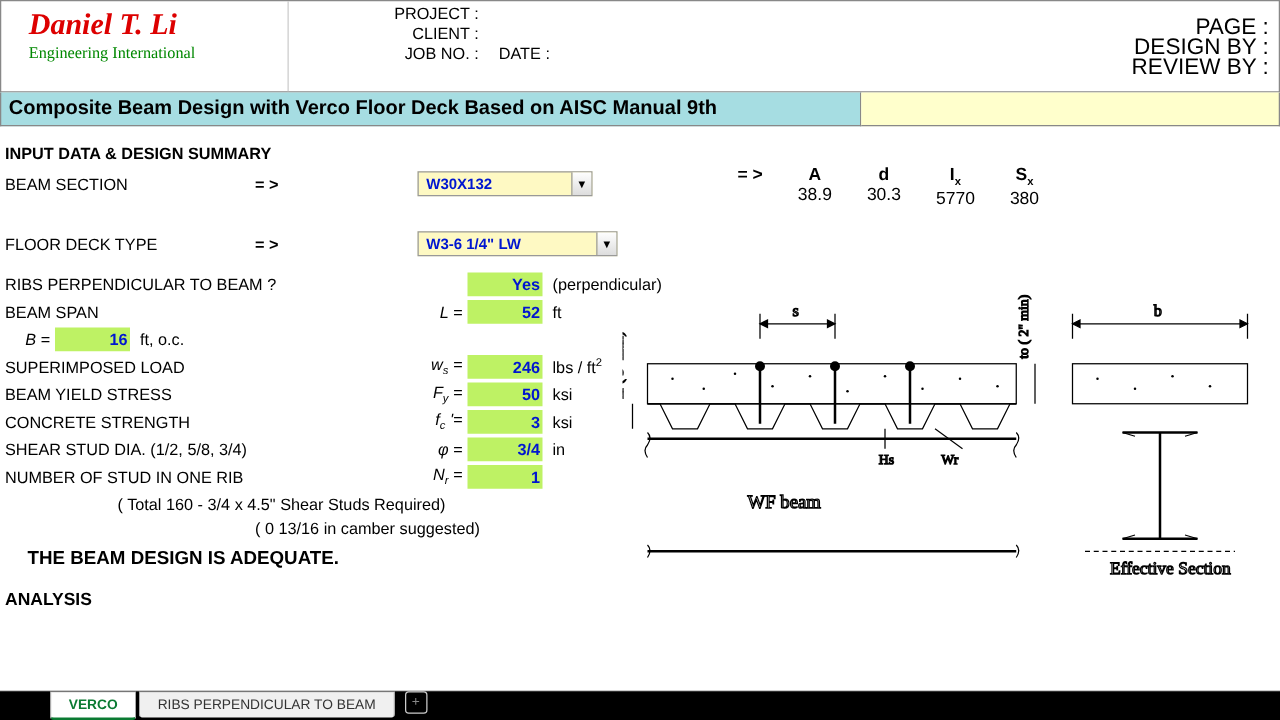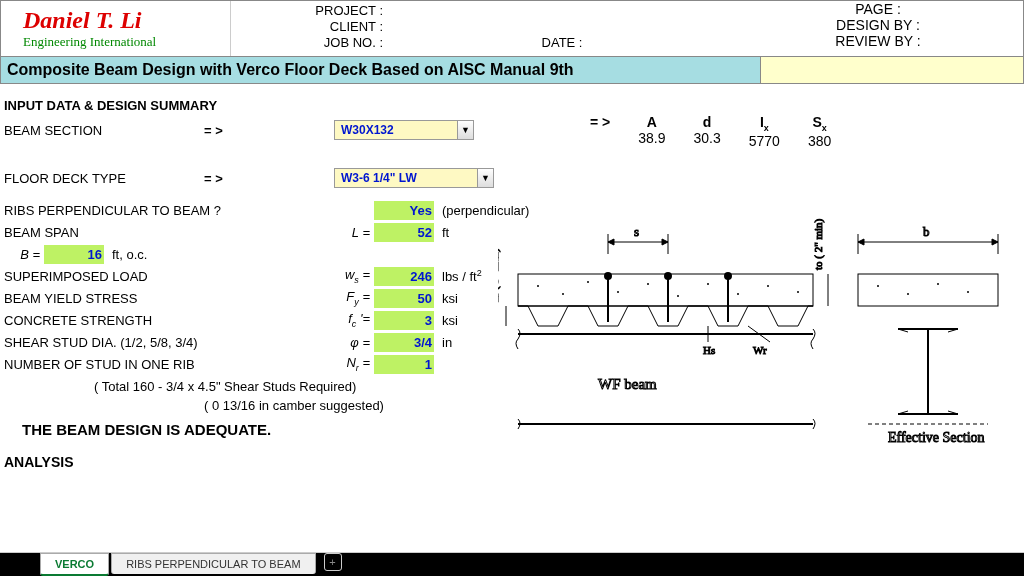--- a/index.html
+++ b/index.html
@@ -10,7 +10,7 @@
   .logo-sub { font-family: 'Times New Roman', serif; font-size: 13px; color: #080; }
   .meta-left { width: 160px; padding: 2px 8px; text-align: right; font-size: 13px; line-height: 16px; }
   .meta-mid { flex: 1; padding: 2px 8px; font-size: 13px; line-height: 16px; }
-  .meta-right { width: 290px; padding: 0 8px; text-align: center; font-size: 14px; line-height: 16px; }
+  .meta-right { width: 290px; padding: 12px 8px; text-align: right; font-size: 18px; line-height: 16px; }
   .title-bar { display: flex; }
   .title-main { background: #a6dde2; font-weight: bold; font-size: 16px; padding: 4px 6px; width: 761px; border: 1px solid #888; border-top: none; }
   .title-side { background: #ffffcc; flex: 1; border: 1px solid #888; border-top: none; border-left: none; }

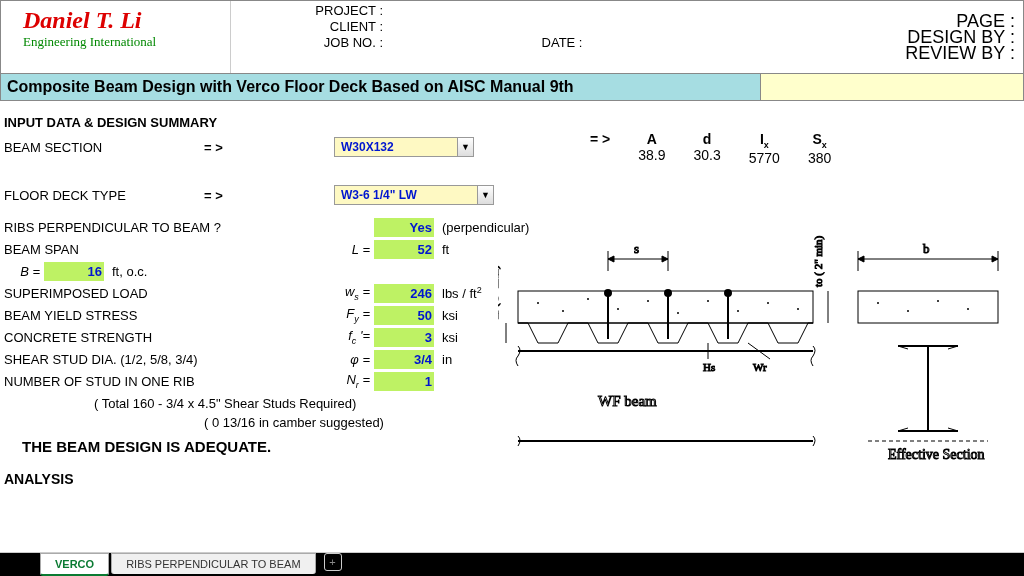--- a/index.html
+++ b/index.html
@@ -58,7 +58,7 @@
   <div class="meta-mid">
     <div>&nbsp;</div>
       <div>&nbsp;</div>
-    <div style="text-align:center"><span>DATE :</span></div>
+    <div style="text-align:left"><span>DATE :</span></div>
   </div>
   <div class="meta-right">
     <div>PAGE :</div>

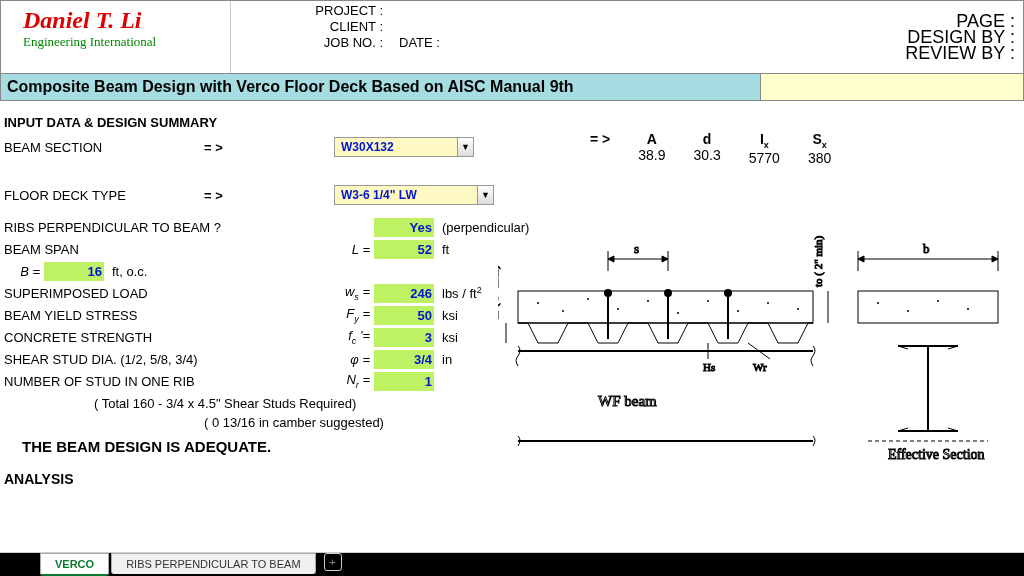--- a/index.html
+++ b/index.html
@@ -12,7 +12,7 @@
   .meta-mid { flex: 1; padding: 2px 8px; font-size: 13px; line-height: 16px; }
   .meta-right { width: 290px; padding: 12px 8px; text-align: right; font-size: 18px; line-height: 16px; }
   .title-bar { display: flex; }
-  .title-main { background: #a6dde2; font-weight: bold; font-size: 16px; padding: 4px 6px; width: 761px; border: 1px solid #888; border-top: none; }
+  .title-main { background: #a6dde2; font-weight: bold; font-size: 16px; padding: 4px 6px; width: 689px; border: 1px solid #888; border-top: none; }
   .title-side { background: #ffffcc; flex: 1; border: 1px solid #888; border-top: none; border-left: none; }
   .content { padding: 8px 4px; position: relative; }
   .section-head { font-weight: bold; font-size: 13px; margin: 6px 0; }

